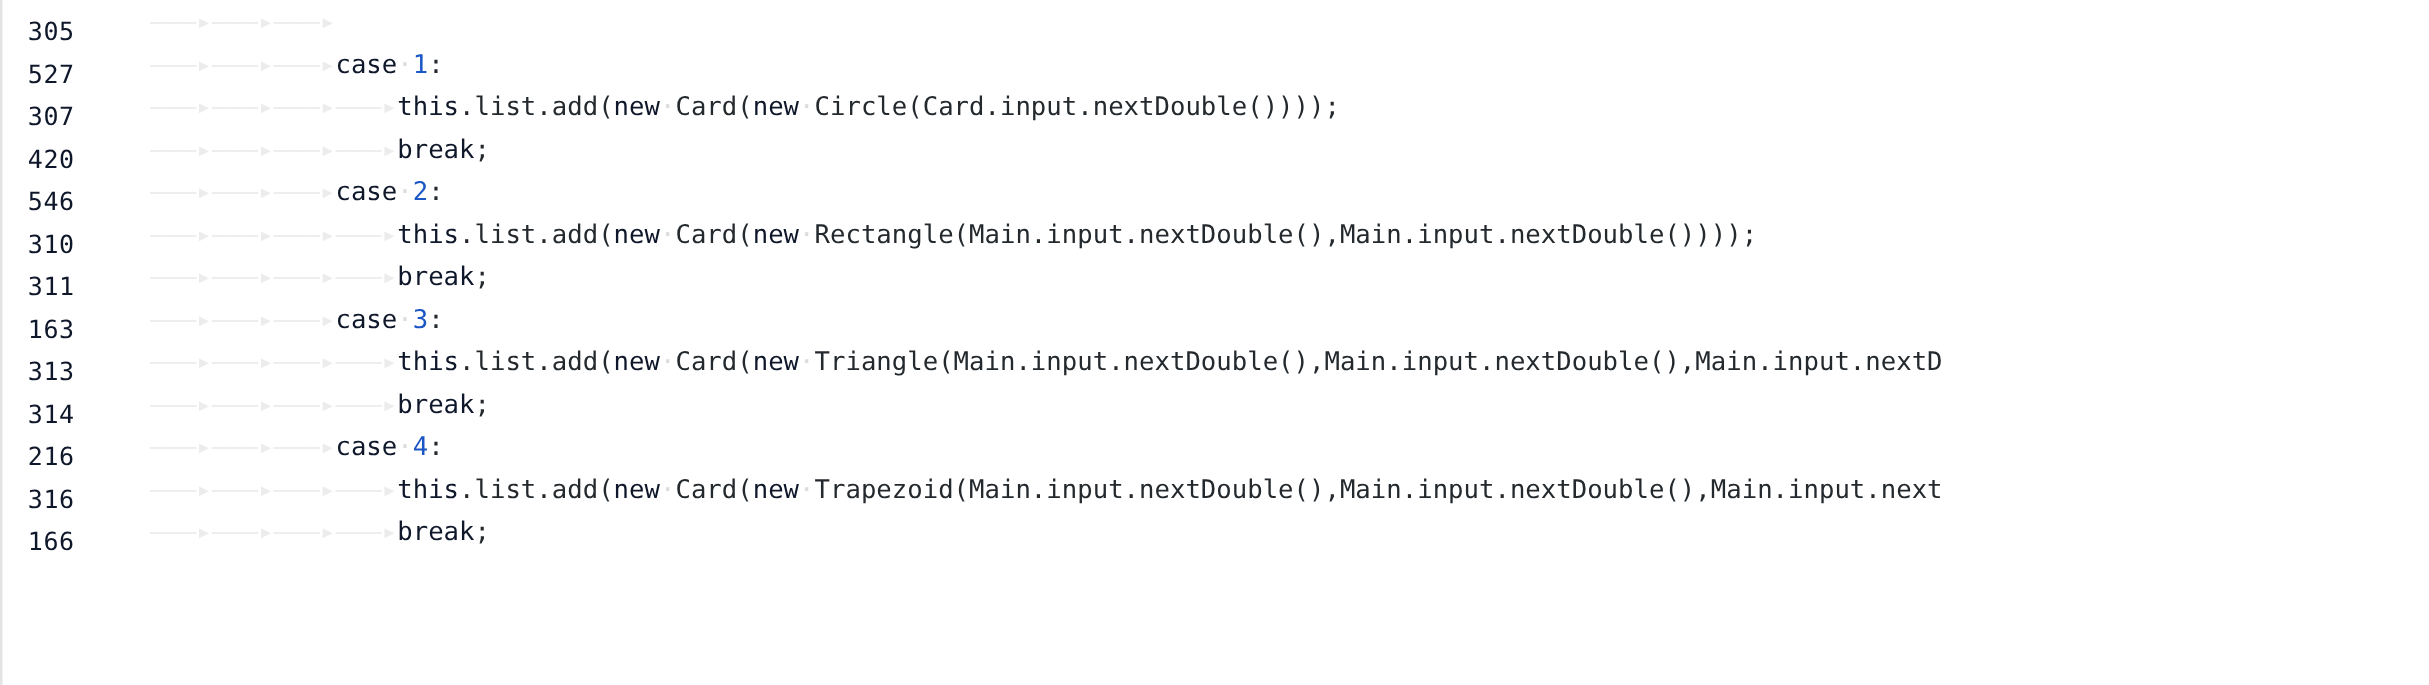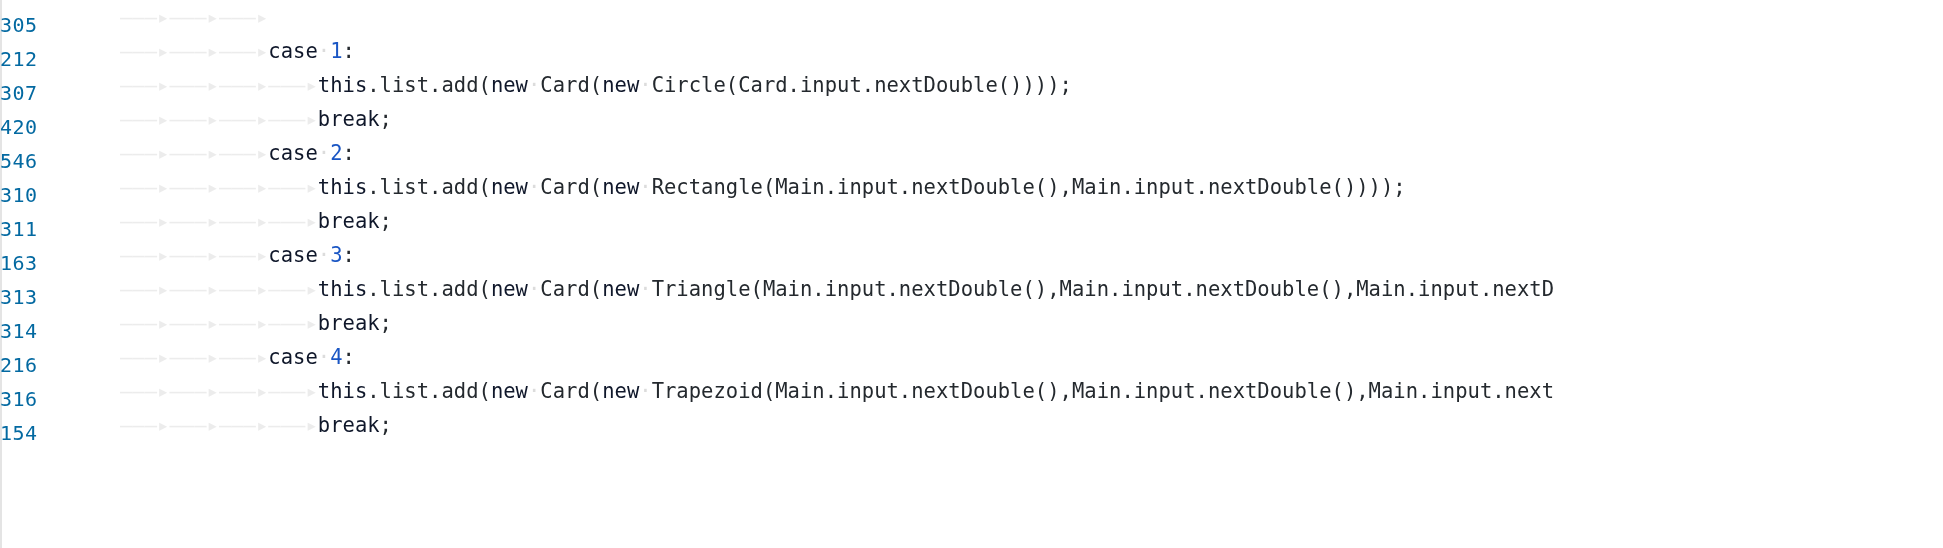--- a/index.html
+++ b/index.html
@@ -45,9 +45,9 @@
   .gutter {
     flex: 0 0 auto;
     width: 82px;
-    text-align: left;
+    text-align: center;
     padding-right: 0px;
-    color: #0369a1;
+    color: #0f172a;
     font-size: 20px;
     font-family: "DejaVu Sans Mono", monospace;
     letter-spacing: 0.5px;

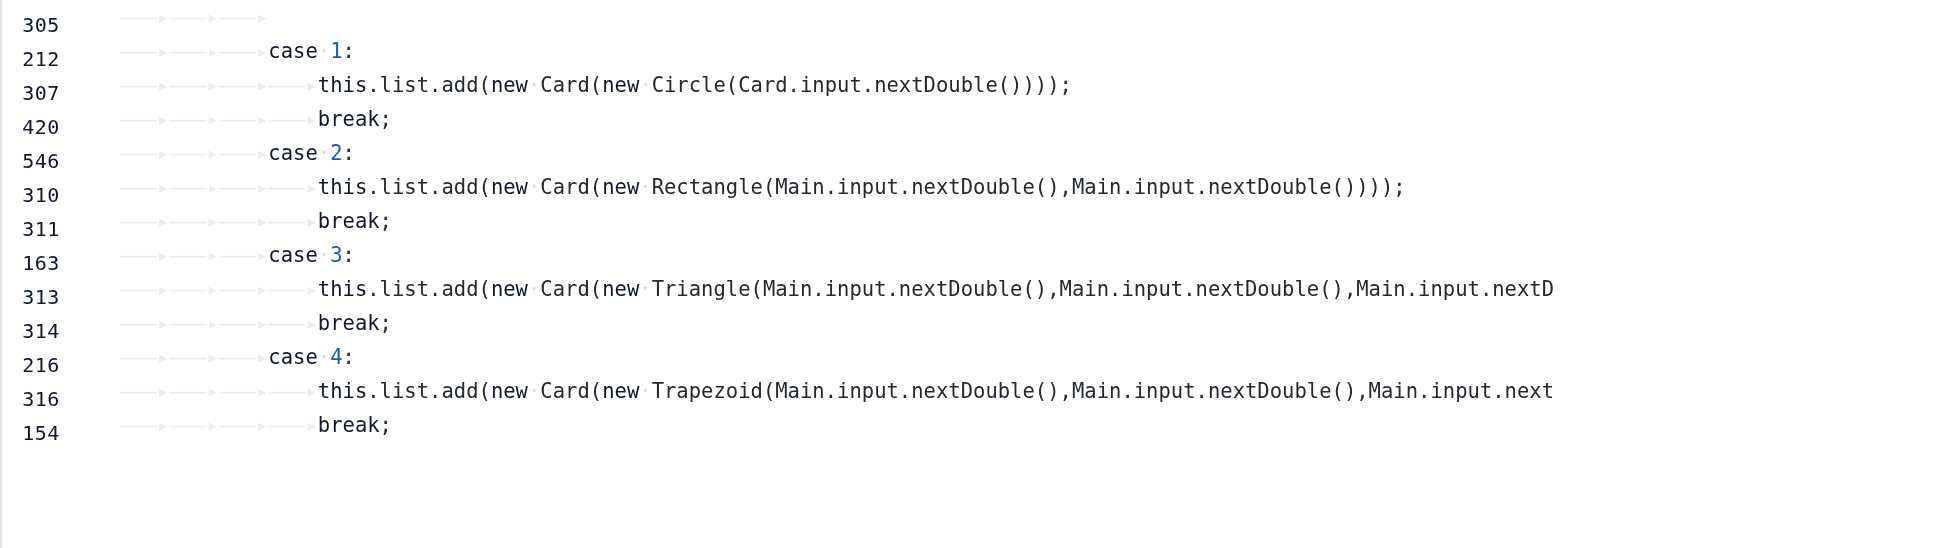--- a/index.html
+++ b/index.html
@@ -90,7 +90,7 @@
 
   <div id="code-rows">
       <div class="code-row"><div class="gutter">305</div><div class="line-content"><span class="tab">———▸———▸———▸</span></div></div>
-      <div class="code-row"><div class="gutter">212</div><div class="line-content"><span class="tab">———▸———▸———▸</span><span class="kw">case</span><span class="sp">·</span><span class="num">1</span><span class="plain">:</span></div></div>
+      <div class="code-row"><div class="gutter">527</div><div class="line-content"><span class="tab">———▸———▸———▸</span><span class="kw">case</span><span class="sp">·</span><span class="num">1</span><span class="plain">:</span></div></div>
       <div class="code-row"><div class="gutter">307</div><div class="line-content"><span class="tab">———▸———▸———▸———▸</span><span class="kw">this</span><span class="plain">.list.add(</span><span class="kw">new</span><span class="sp">·</span><span class="plain">Card(</span><span class="kw">new</span><span class="sp">·</span><span class="plain">Circle(Card.input.nextDouble())));</span></div></div>
       <div class="code-row"><div class="gutter">420</div><div class="line-content"><span class="tab">———▸———▸———▸———▸</span><span class="kw">break</span><span class="plain">;</span></div></div>
       <div class="code-row"><div class="gutter">546</div><div class="line-content"><span class="tab">———▸———▸———▸</span><span class="kw">case</span><span class="sp">·</span><span class="num">2</span><span class="plain">:</span></div></div>

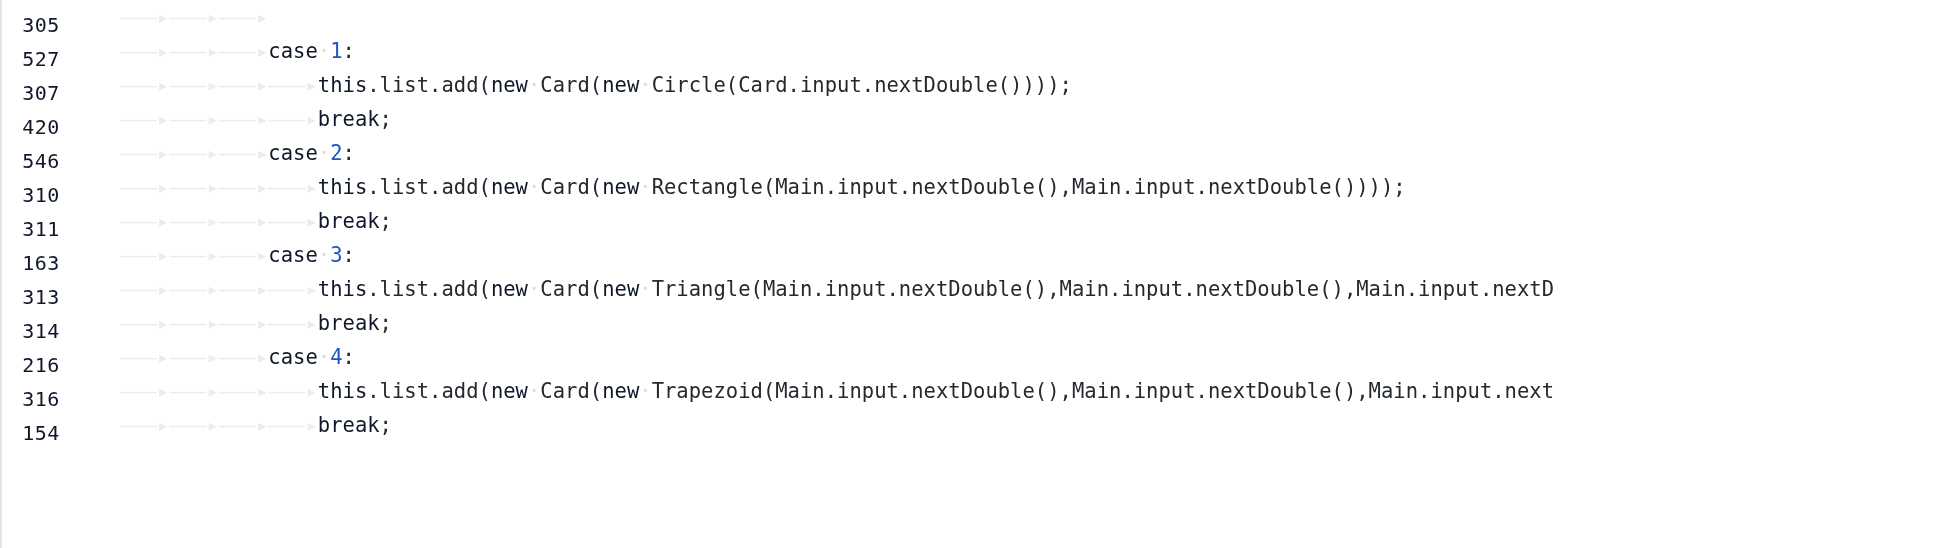--- a/index.html
+++ b/index.html
@@ -101,7 +101,7 @@
       <div class="code-row"><div class="gutter">314</div><div class="line-content"><span class="tab">———▸———▸———▸———▸</span><span class="kw">break</span><span class="plain">;</span></div></div>
       <div class="code-row"><div class="gutter">216</div><div class="line-content"><span class="tab">———▸———▸———▸</span><span class="kw">case</span><span class="sp">·</span><span class="num">4</span><span class="plain">:</span></div></div>
       <div class="code-row"><div class="gutter">316</div><div class="line-content"><span class="tab">———▸———▸———▸———▸</span><span class="kw">this</span><span class="plain">.list.add(</span><span class="kw">new</span><span class="sp">·</span><span class="plain">Card(</span><span class="kw">new</span><span class="sp">·</span><span class="plain">Trapezoid(Main.input.nextDouble(),Main.input.nextDouble(),Main.input.next</span></div></div>
-      <div class="code-row"><div class="gutter">154</div><div class="line-content"><span class="tab">———▸———▸———▸———▸</span><span class="kw">break</span><span class="plain">;</span></div></div>
+      <div class="code-row"><div class="gutter">166</div><div class="line-content"><span class="tab">———▸———▸———▸———▸</span><span class="kw">break</span><span class="plain">;</span></div></div>
     </div>
 
 </div>

